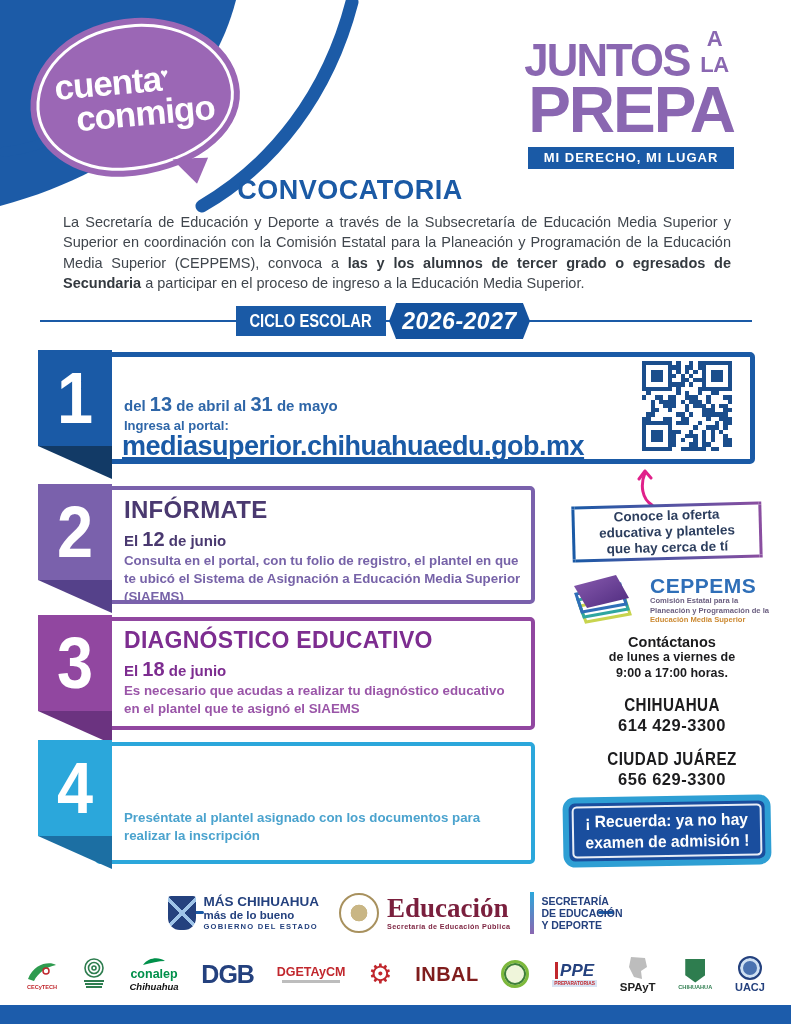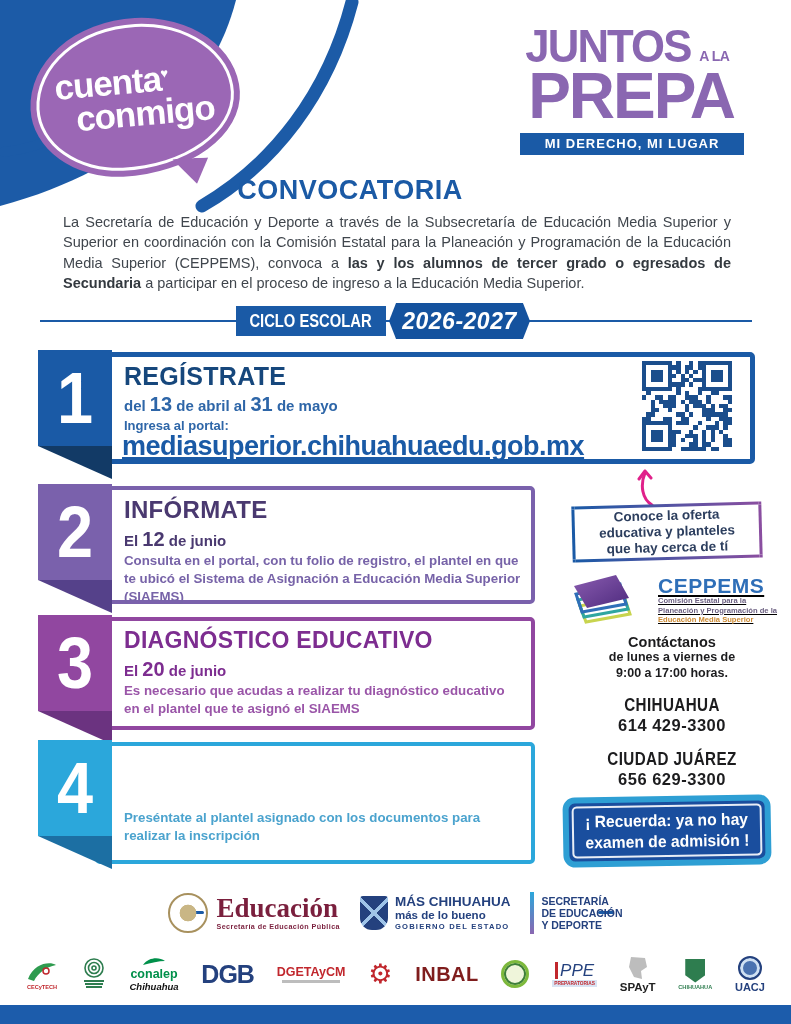--- a/index.html
+++ b/index.html
@@ -23,7 +23,7 @@
   .jblock { position:absolute; left:520px; top:26px; width:222px; color:#8A67B1; text-align:center; }
   .jrow { display:flex; align-items:flex-end; justify-content:center; }
   .jword1 { font-size:46px; font-weight:800; letter-spacing:-2px; transform:scaleX(.95); line-height:.9; }
-  .jword1b { font-size:14px; font-weight:800; margin:0 12px 3px 5px; letter-spacing:-.5px; }
+  .jword1b { font-size:22px; font-weight:800; margin:0 12px 3px 5px; letter-spacing:-.5px; }
   .jword2 { font-size:64px; font-weight:800; letter-spacing:-2px; transform:scaleX(1.0); line-height:.92; }
   .jbar { margin:7px auto 0; width:224px; background:#1A5AA6; color:#fff; font-size:13px;
           font-weight:700; letter-spacing:1px; padding:3px 0 4px; }

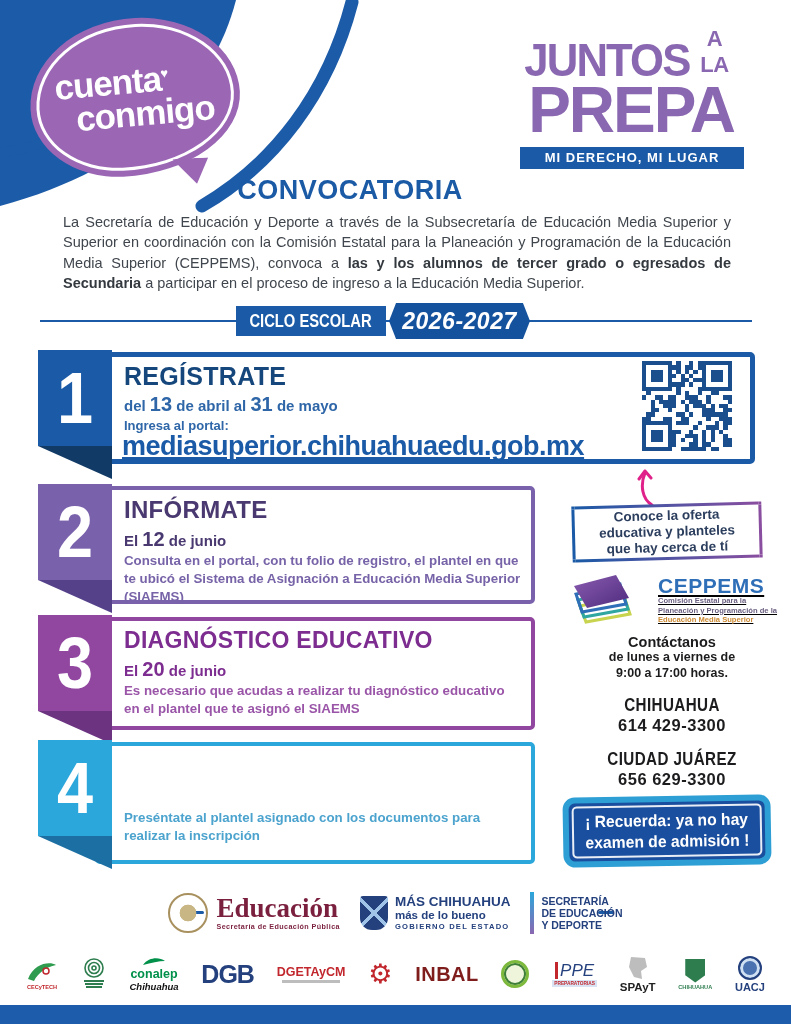--- a/index.html
+++ b/index.html
@@ -25,7 +25,7 @@
   .jword1 { font-size:46px; font-weight:800; letter-spacing:-2px; transform:scaleX(.95); line-height:.9; }
   .jword1b { font-size:22px; font-weight:800; margin:0 12px 3px 5px; letter-spacing:-.5px; }
   .jword2 { font-size:64px; font-weight:800; letter-spacing:-2px; transform:scaleX(1.0); line-height:.92; }
-  .jbar { margin:7px auto 0; width:224px; background:#1A5AA6; color:#fff; font-size:13px;
+  .jbar { margin:7px auto 0; width:206px; background:#1A5AA6; color:#fff; font-size:13px;
           font-weight:700; letter-spacing:1px; padding:3px 0 4px; }
 
   .page-title { position:absolute; left:190px; top:175px; width:320px; text-align:center;

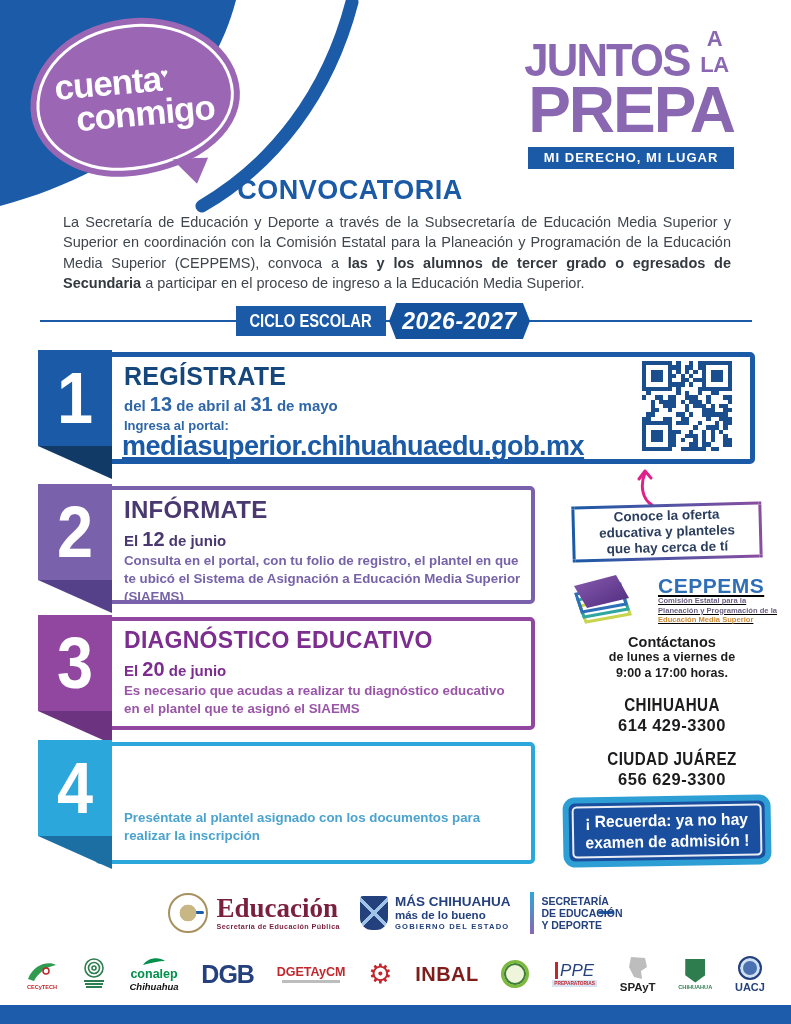--- a/index.html
+++ b/index.html
@@ -195,7 +195,6 @@
     <div class="plate">
         <span>1</span>
       </div>
-    <div class="step-title">REGÍSTRATE</div>
     <div class="step-date"><span>del </span><span class="num">13</span><span> de abril al </span><span class="num">31</span><span> de mayo</span></div>
     <div class="portal-label">Ingresa al portal:</div>
     <div class="portal-url">mediasuperior.chihuahuaedu.gob.mx</div>

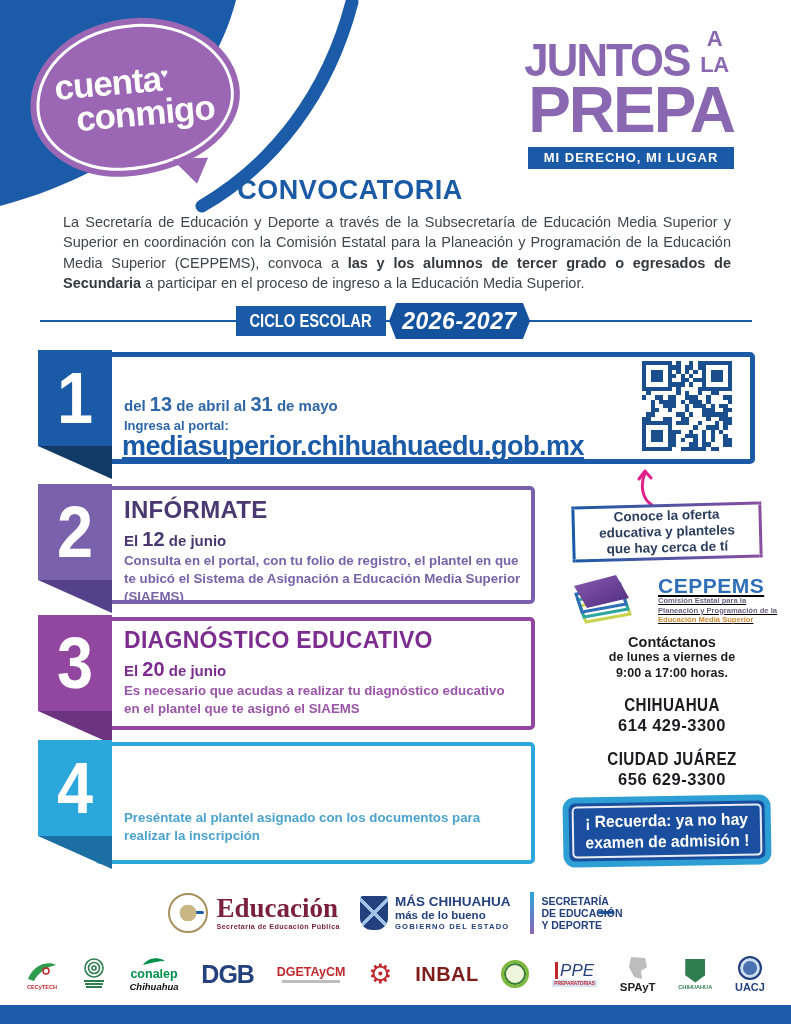--- a/index.html
+++ b/index.html
@@ -93,7 +93,7 @@
   .caption-box div { font-size:13.5px; font-weight:800; color:#2C3E5E; line-height:1.18; }
 
   .ceppems { position:absolute; left:566px; top:566px; width:218px; height:68px; display:flex; align-items:center; }
-  .ceppems-text { margin-left:12px;text-decoration:underline; }
+  .ceppems-text { margin-left:4px; }
   .ceppems-name { font-size:21px; font-weight:800; color:#2F6FB8; letter-spacing:.5px; line-height:1; }
   .ceppems-sub { font-size:7.6px; font-weight:700; color:#6B5F80; line-height:1.25; }
   .ceppems-sub.orange { color:#CC8A33; }

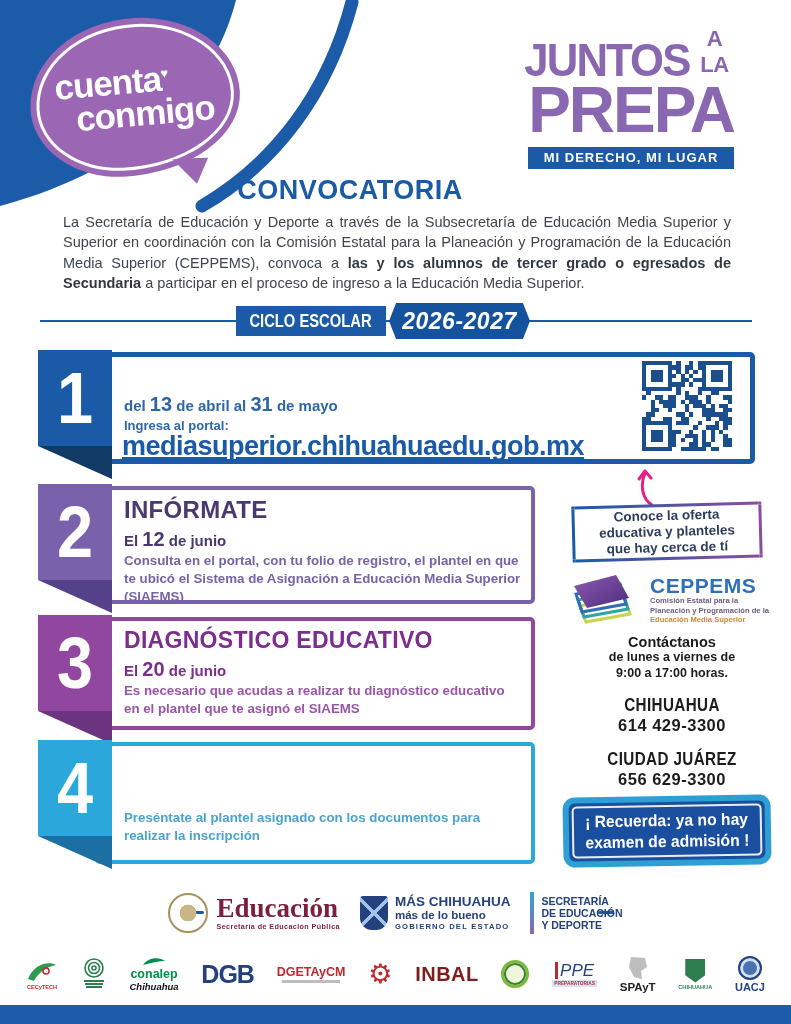--- a/index.html
+++ b/index.html
@@ -663,7 +663,7 @@
         <span>3</span>
       </div>
     <div class="step-title">DIAGNÓSTICO EDUCATIVO</div>
-    <div class="step-date"><span>El </span><span class="num">20</span><span> de junio</span></div>
+    <div class="step-date"><span>El </span><span class="num">18</span><span> de junio</span></div>
     <div class="step-body">Es necesario que acudas a realizar tu diagnóstico educativo en el plantel que te asignó el SIAEMS</div>
   </div>
 

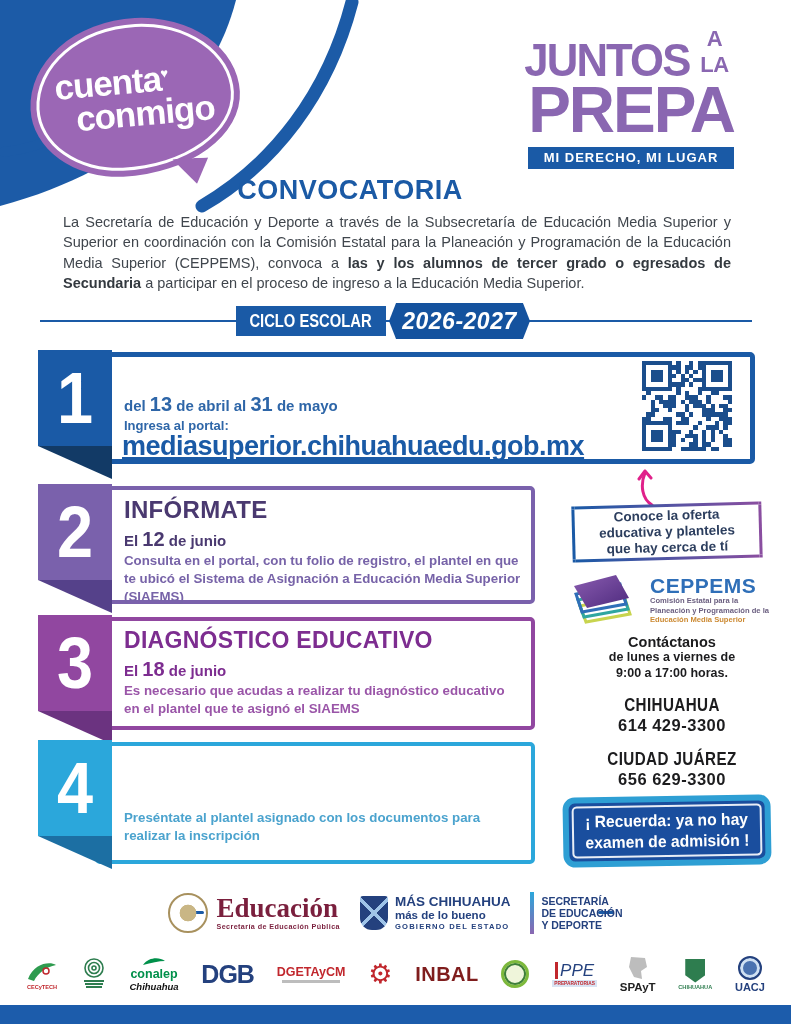--- a/index.html
+++ b/index.html
@@ -729,13 +729,6 @@
   <div class="dash" style="left:188px"></div>
   <div class="dash" style="left:598px"></div>
   <div class="gov-row">
-    <div style="display:flex;align-items:center;gap:8px">
-      <div class="seal"></div>
-      <div class="sep-text">
-        <div class="sep-name">Educación</div>
-        <div class="sep-sub">Secretaría de Educación Pública</div>
-      </div>
-    </div>
     <div style="display:flex;align-items:center;gap:7px">
       <div class="shield"></div>
       <div class="estado-text">
@@ -744,6 +737,13 @@
         <div>GOBIERNO DEL ESTADO</div>
       </div>
     </div>
+    <div style="display:flex;align-items:center;gap:8px">
+      <div class="seal"></div>
+      <div class="sep-text">
+        <div class="sep-name">Educación</div>
+        <div class="sep-sub">Secretaría de Educación Pública</div>
+      </div>
+    </div>
     <div style="display:flex;align-items:center;gap:7px">
       <div class="vbar"></div>
       <div class="sed-text">

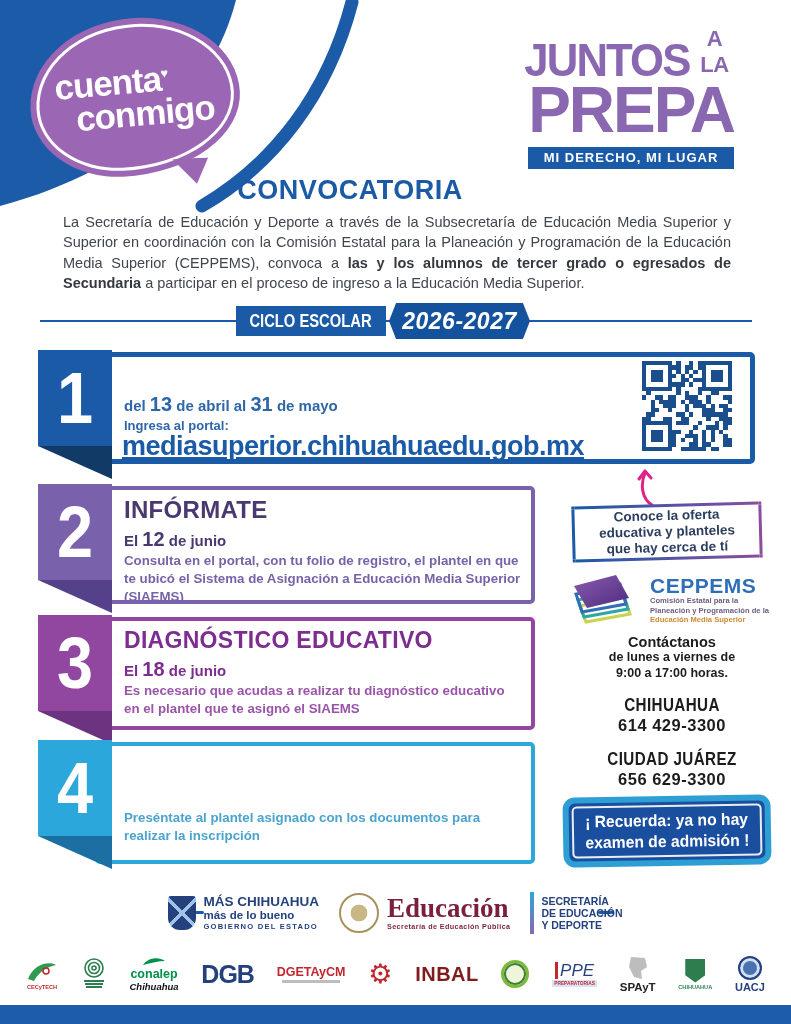--- a/index.html
+++ b/index.html
@@ -141,7 +141,7 @@
   .inbal { font-size:20px; font-weight:700; color:#7f1d1d; letter-spacing:.5px; }
   .badge { width:28px; height:28px; border-radius:50%; border:3px solid #7DB93C; background:#EFF5DA;
            box-shadow:inset 0 0 0 2px #3E7F3A; }
-  .ppe { font-size:17px; font-weight:400; font-style:italic; color:#24417E; line-height:1;
+  .ppe { font-size:17px; font-weight:700; font-style:italic; color:#24417E; line-height:1;
          border-left:3px solid #C1272D; padding-left:2px; }
   .ppe-cap { font-size:4.8px; font-weight:800; color:#C1272D; background:#D8E4F4; padding:1px 2px; }
   .spayt { font-size:11.5px; font-weight:800; color:#222; line-height:1; }

